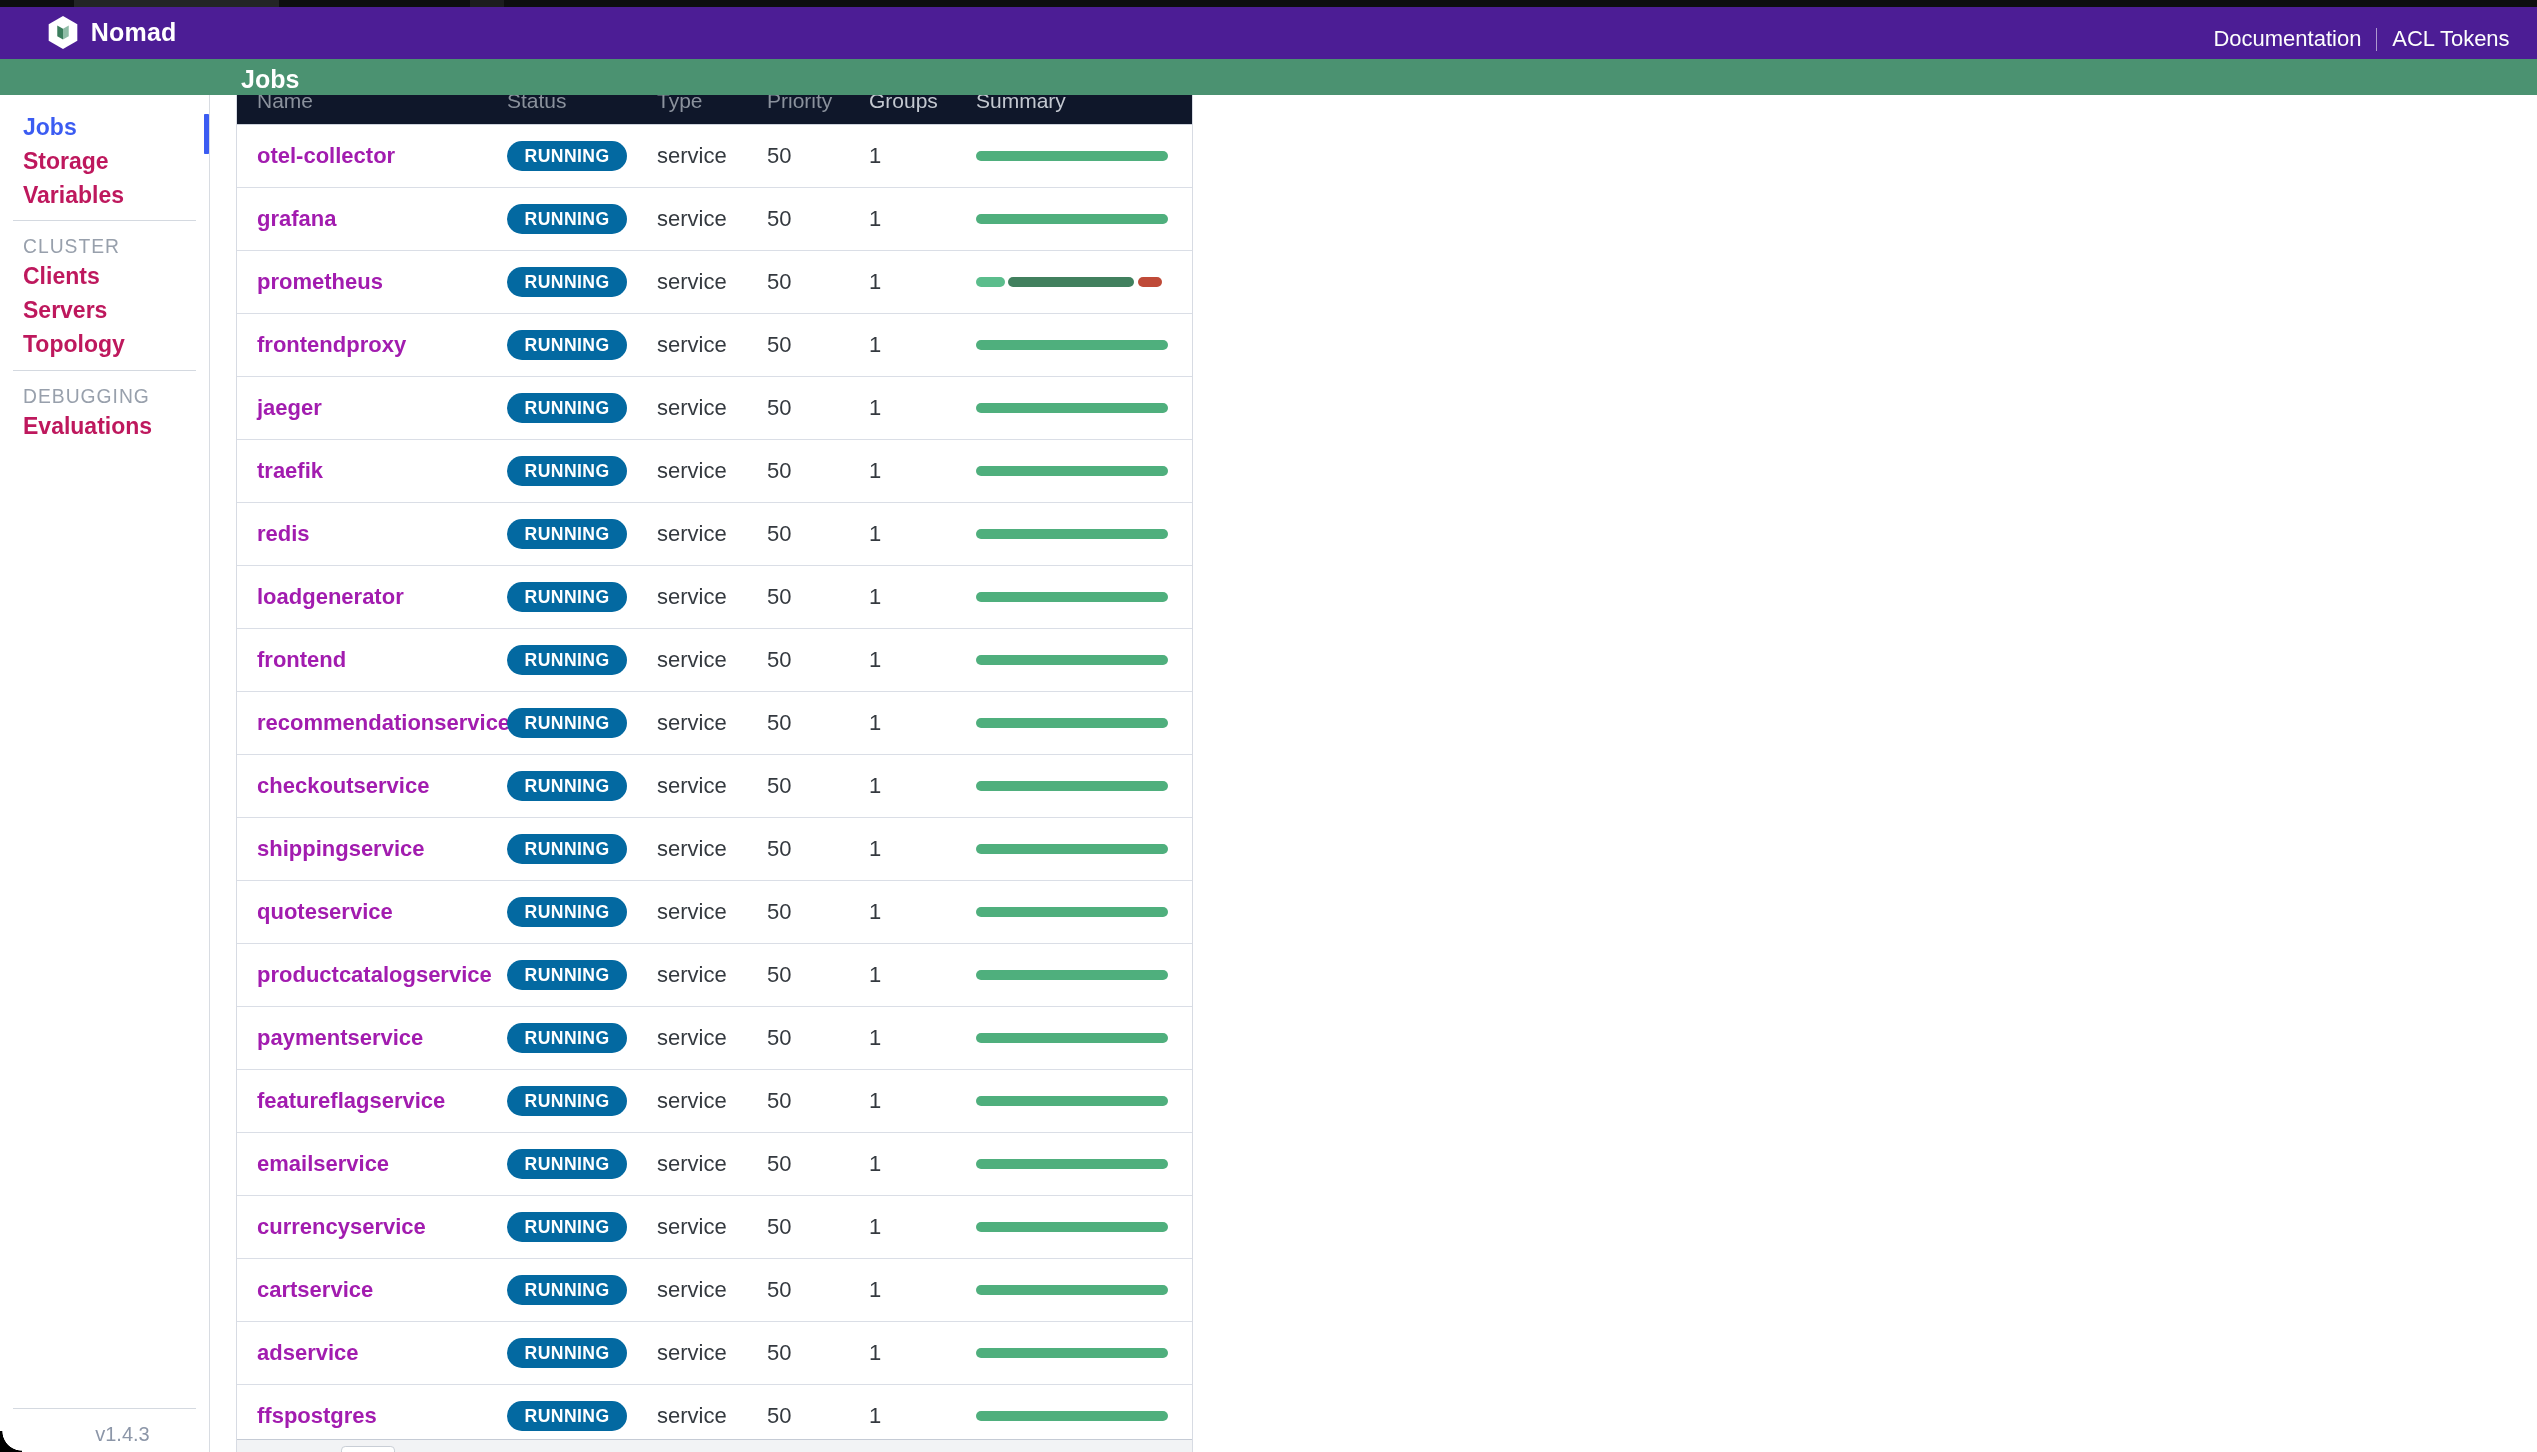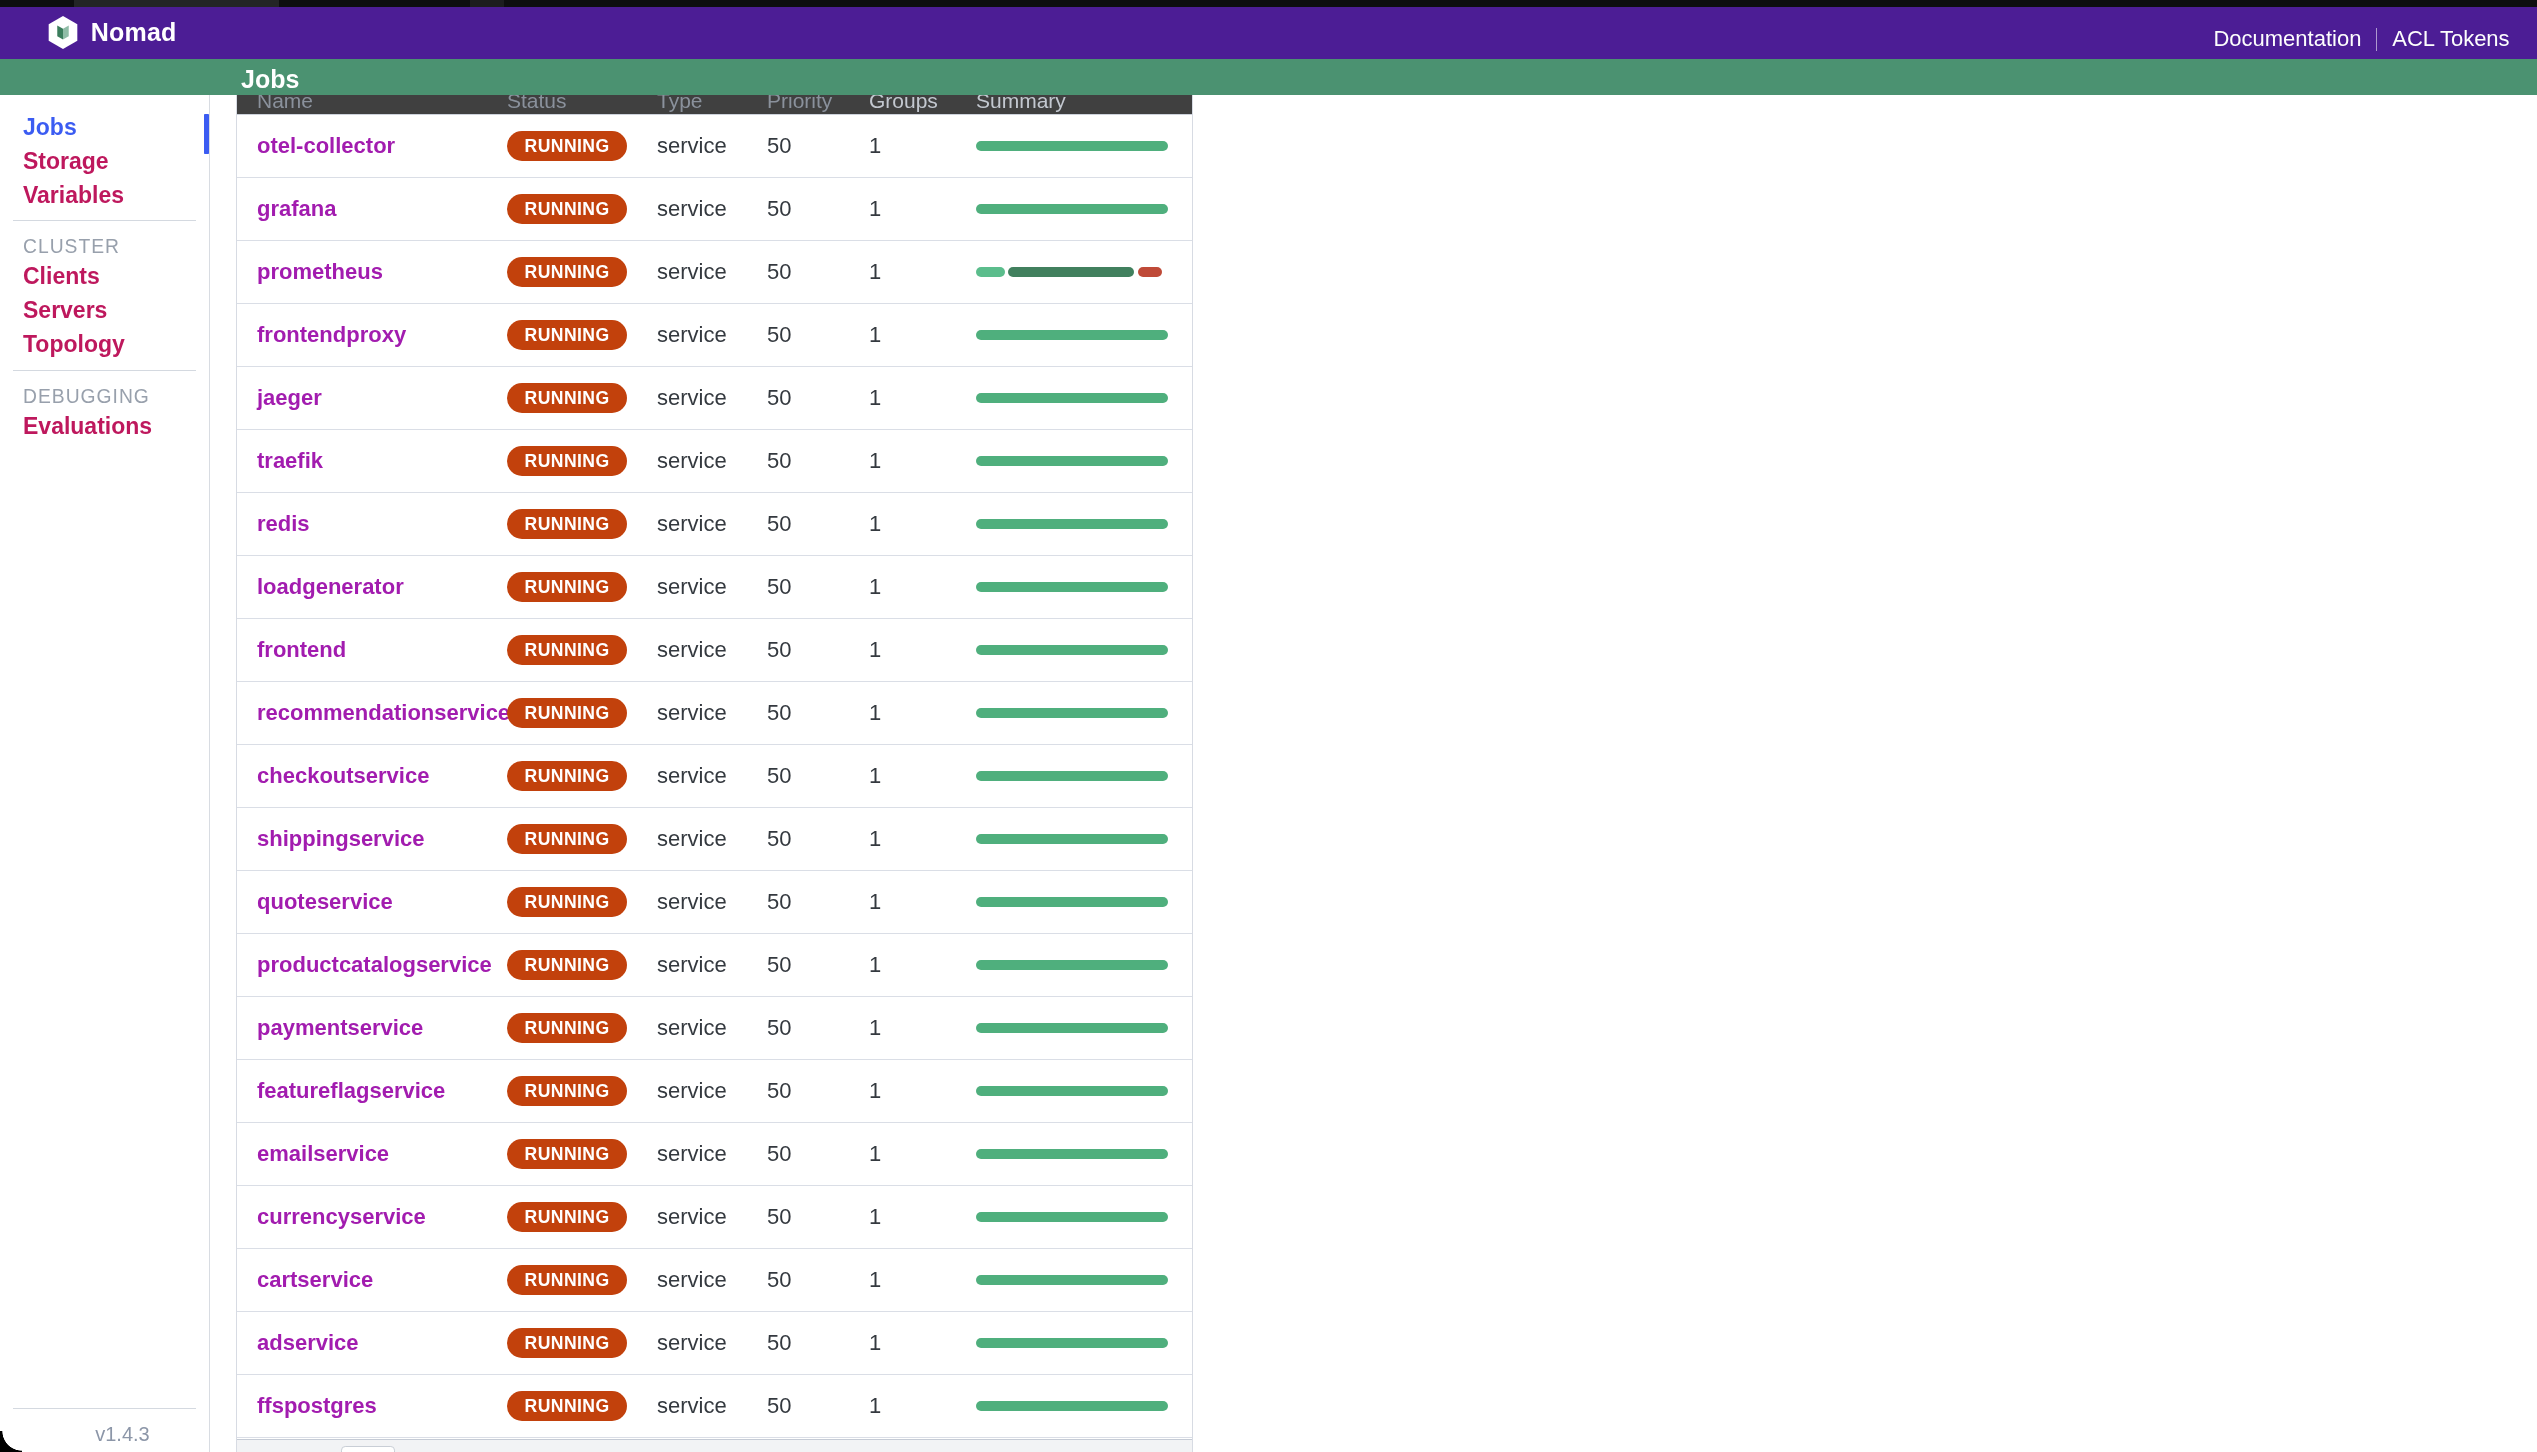--- a/index.html
+++ b/index.html
@@ -88,7 +88,7 @@
   }
   .grid-cols { display: grid; grid-template-columns: 270px 150px 110px 102px 107px 1fr; align-items: center; }
   .thead {
-    position: relative; height: 20px; background: #404040;
+    position: relative; height: 30px; background: #0f172a;
     border-bottom: 0.8px solid #CDD2DB; overflow: hidden;
   }
   .thead-row { position: absolute; left: 0; right: 0; top: -11px; height: 33px; }

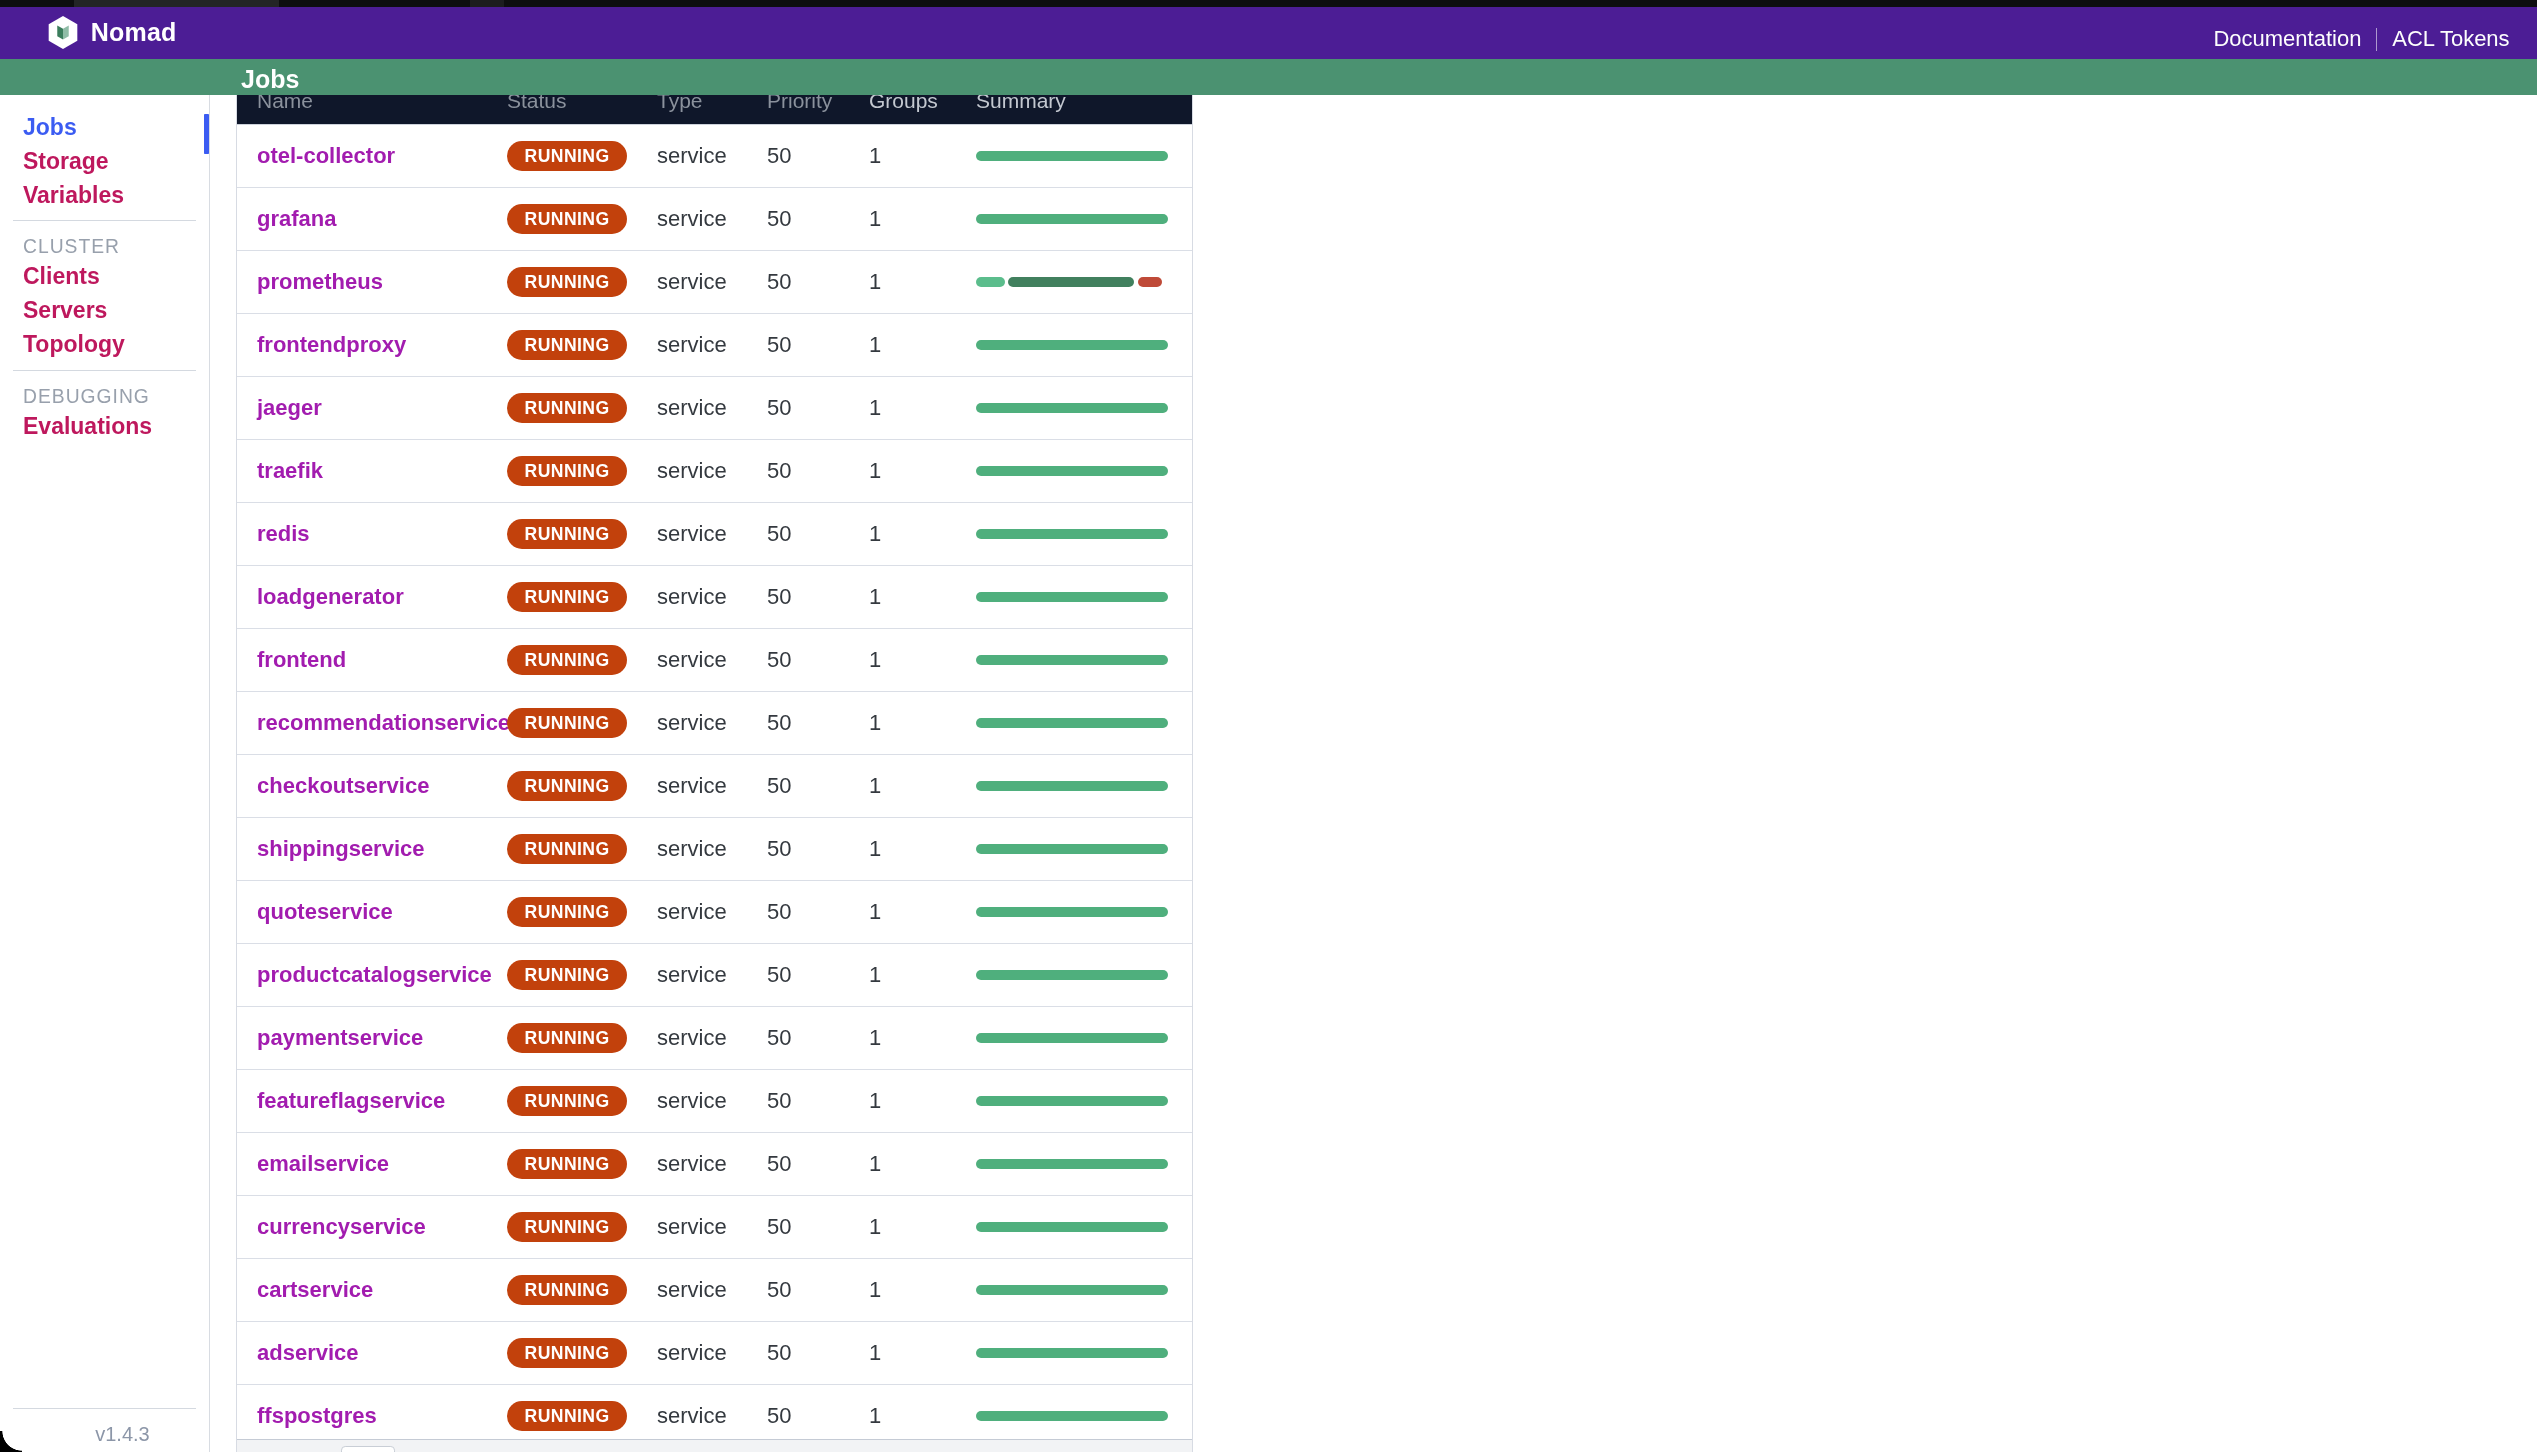--- a/index.html
+++ b/index.html
@@ -102,7 +102,7 @@
   .badge {
     display: inline-flex; align-items: center; justify-content: center;
     height: 30px; padding: 0 17.6px; border-radius: 15px;
-    background: #c2410c; color: #ffffff; font-size: 17.6px; font-weight: 700; letter-spacing: 0.4px;
+    background: #0369a1; color: #ffffff; font-size: 17.6px; font-weight: 700; letter-spacing: 0.4px;
   }
   .summary-wrap { width: 192px; }
   .summary-bar { display: flex; gap: 3.4px; width: 192px; height: 10px; }

